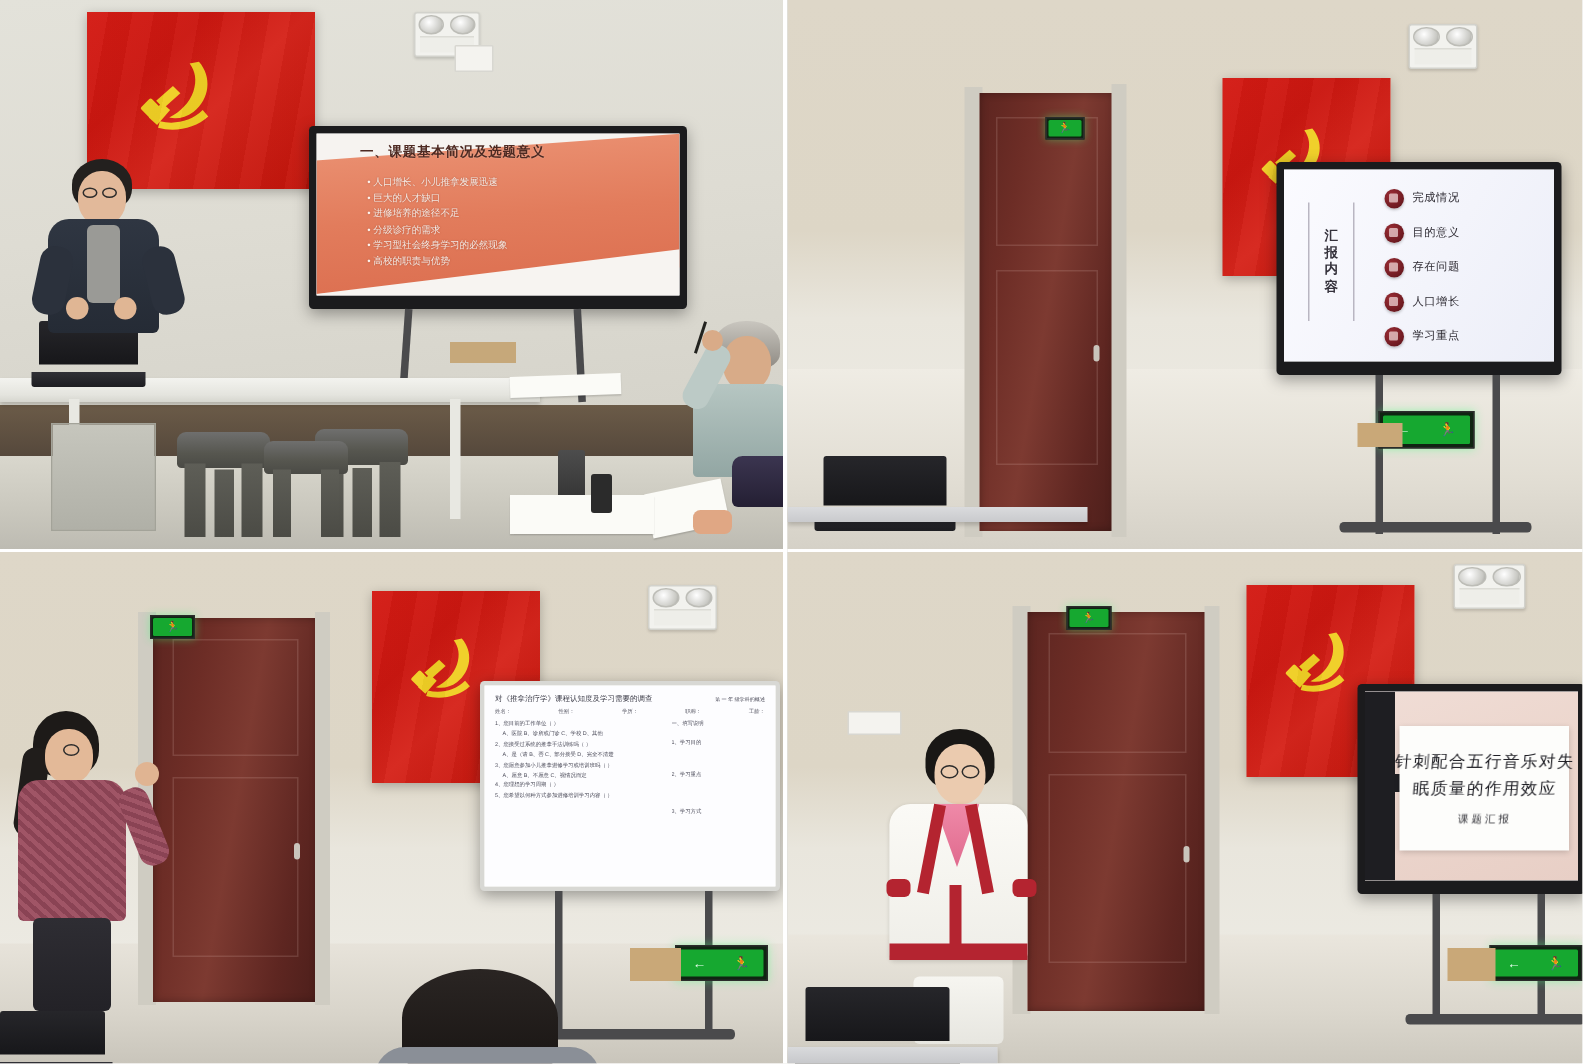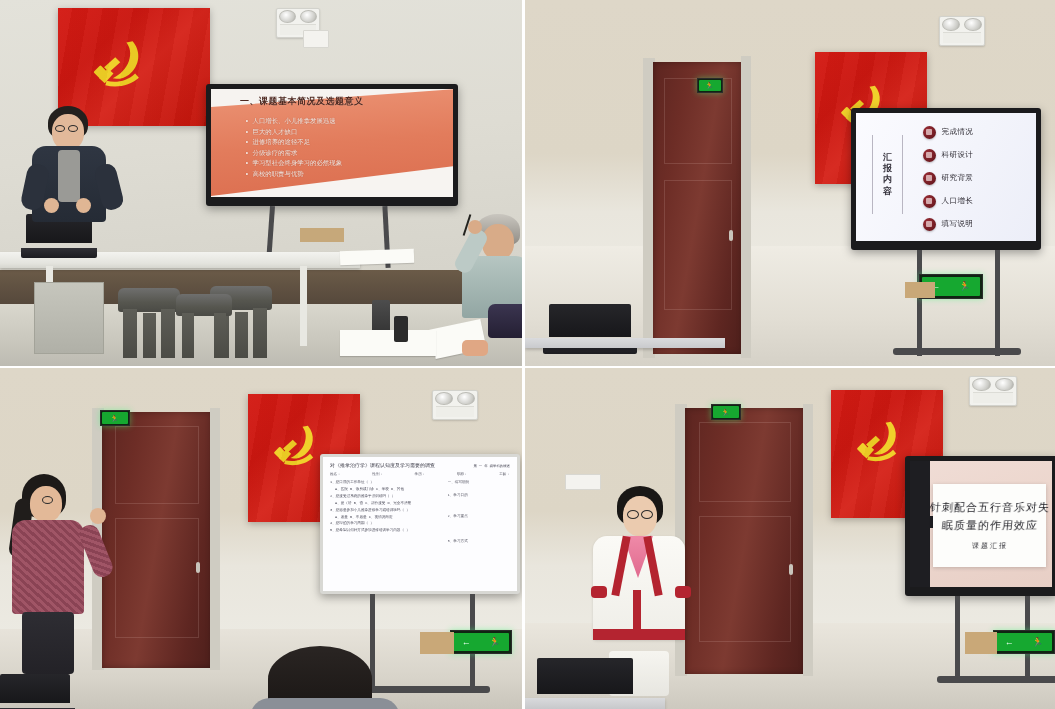--- a/index.html
+++ b/index.html
@@ -205,7 +205,7 @@
   .leg2{ position:absolute; }
   .glasses{ position:absolute; border:1px solid #2c2c2c; border-radius:50%; }
 
-  .blurtext{ filter: blur(.25px); font-family: Liberation Mono, monospace; }
+  .blurtext{ filter: blur(.25px); }
   .papers{ position:absolute; background:#fbfbf7; box-shadow:0 1px 1px rgba(0,0,0,.15); }
   .cup{ position:absolute; background: linear-gradient(180deg,#4d4d4d,#2e2e2e); border-radius:2px; }
   .bag{ position:absolute; background: linear-gradient(180deg,#3b3550,#241f33); border-radius:7px 7px 4px 4px; }

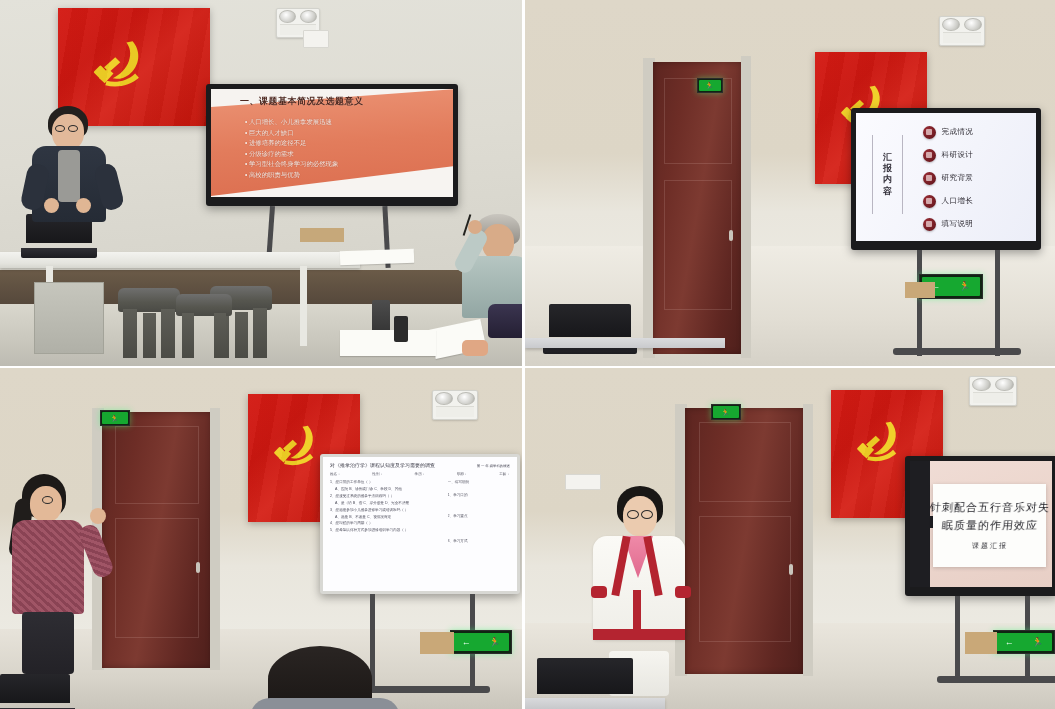--- a/index.html
+++ b/index.html
@@ -380,7 +380,7 @@
               <span class="bullet">
                   <i></i>
                 </span>
-              <span class="rtxt">科研设计</span>
+              <span class="rtxt">目的意义</span>
             </div>
             <div class="row">
               <span class="bullet">

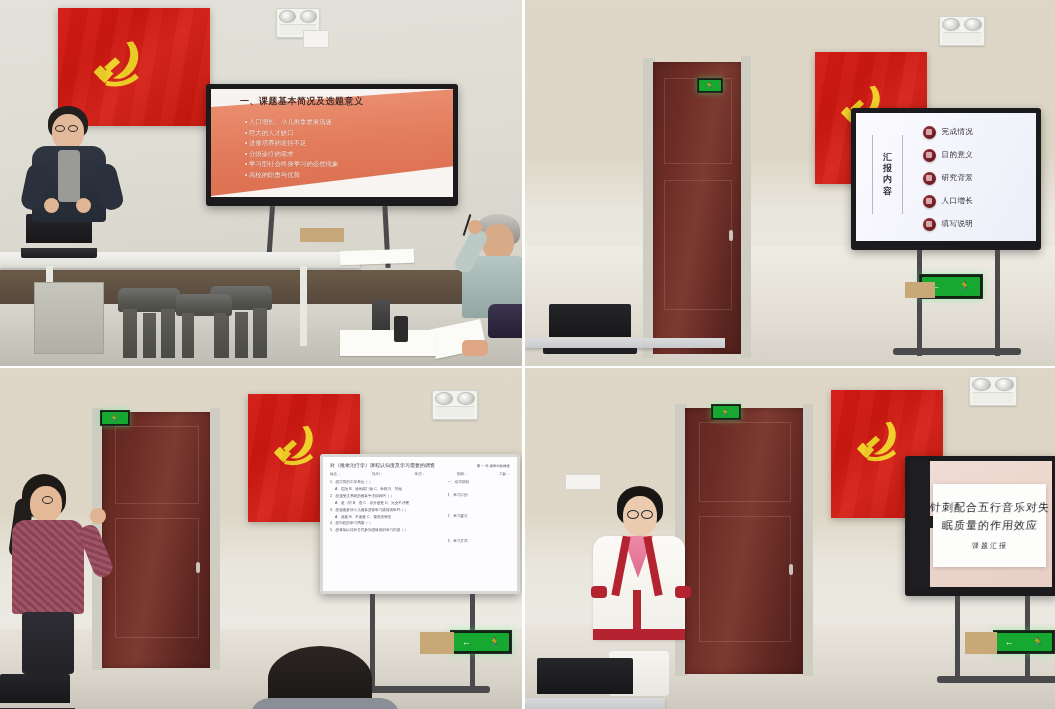--- a/index.html
+++ b/index.html
@@ -386,7 +386,7 @@
               <span class="bullet">
                   <i></i>
                 </span>
-              <span class="rtxt">研究背景</span>
+              <span class="rtxt">存在问题</span>
             </div>
             <div class="row">
               <span class="bullet">

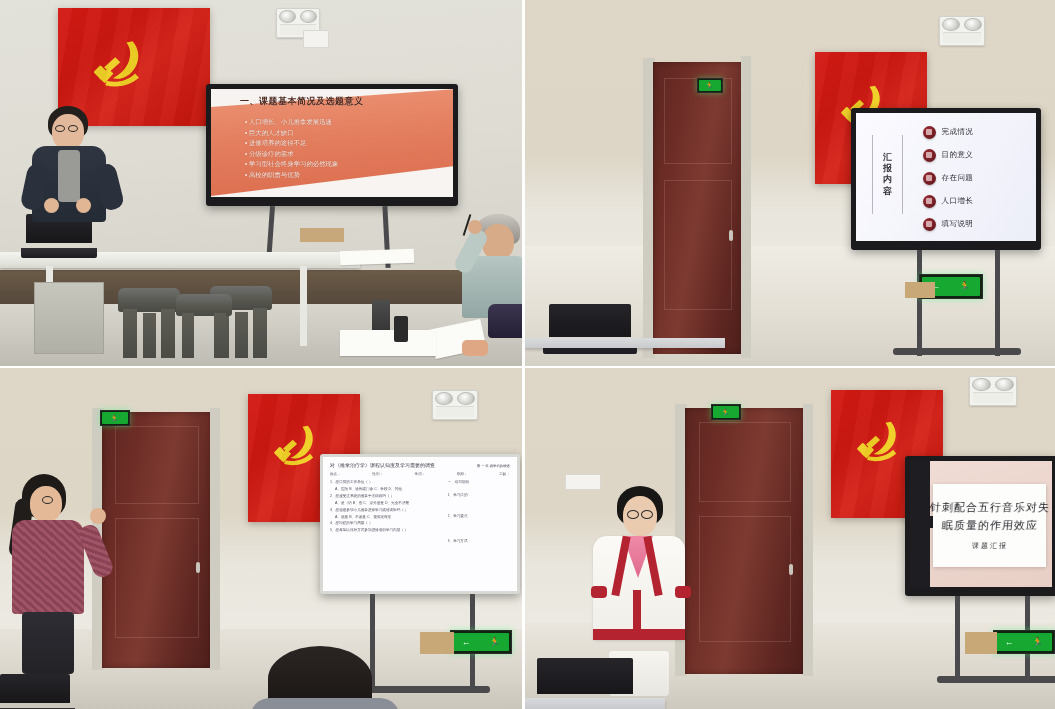--- a/index.html
+++ b/index.html
@@ -398,7 +398,7 @@
               <span class="bullet">
                   <i></i>
                 </span>
-              <span class="rtxt">填写说明</span>
+              <span class="rtxt">学习重点</span>
             </div>
           </div>
         </div>

